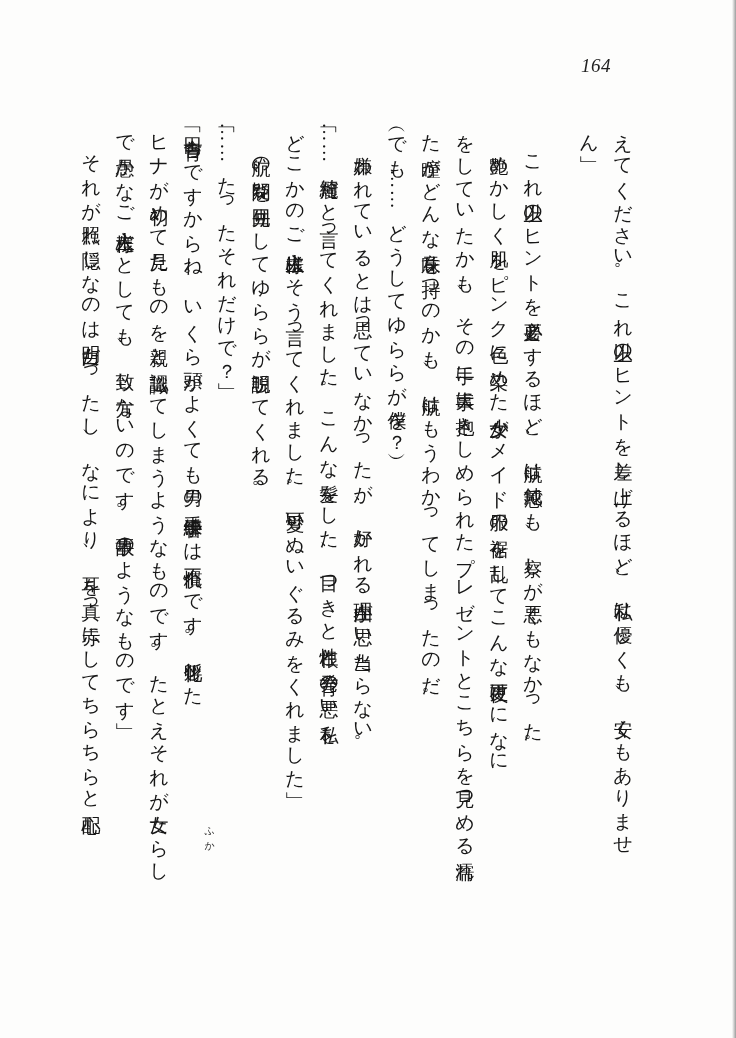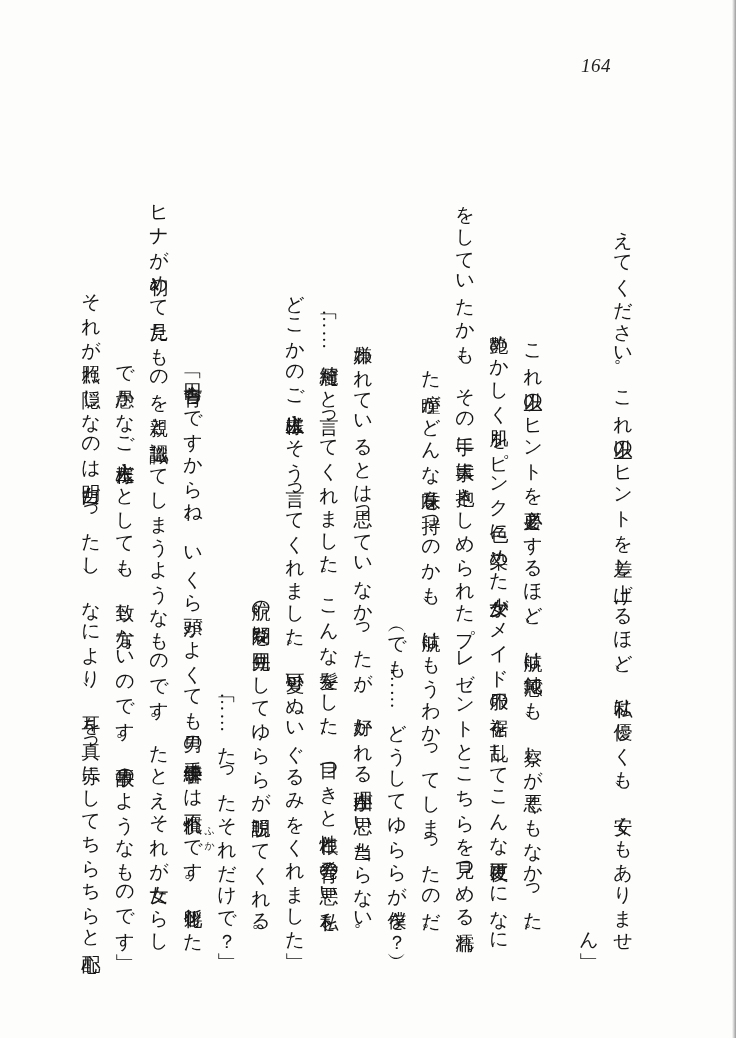--- a/index.html
+++ b/index.html
@@ -16,7 +16,6 @@
     height: 1038px;
     background: #fdfdfc;
     overflow: hidden;
-    text-align: right;
   }
   
   .page-edge {

